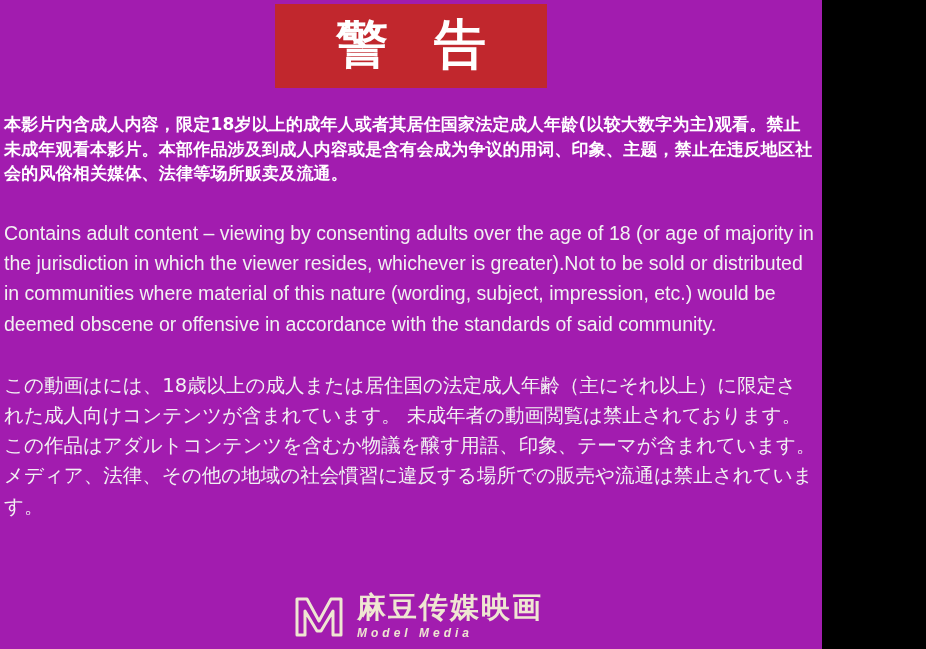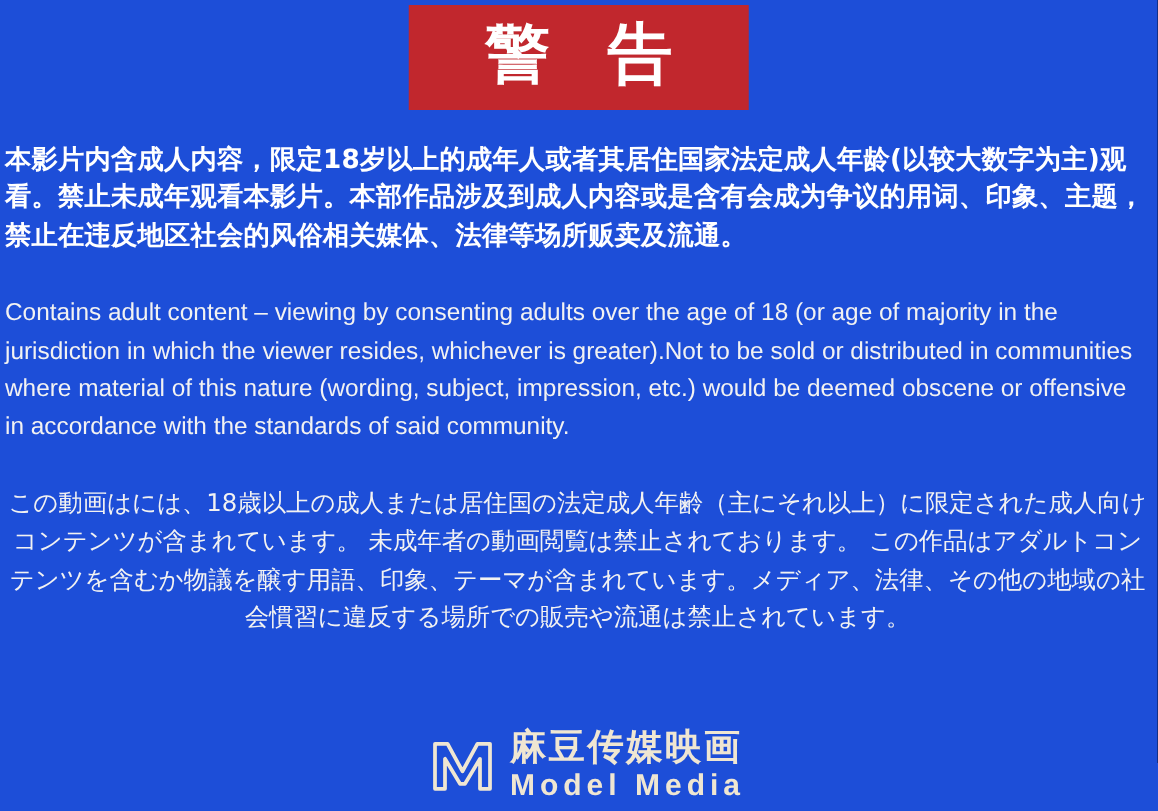--- a/index.html
+++ b/index.html
@@ -16,9 +16,9 @@
   }
   .page {
     position: relative;
-    width: 926px;
+    width: 822px;
     height: 649px;
-    background: #1d4ed8;
+    background: #a21caf;
     box-sizing: border-box;
   }
 

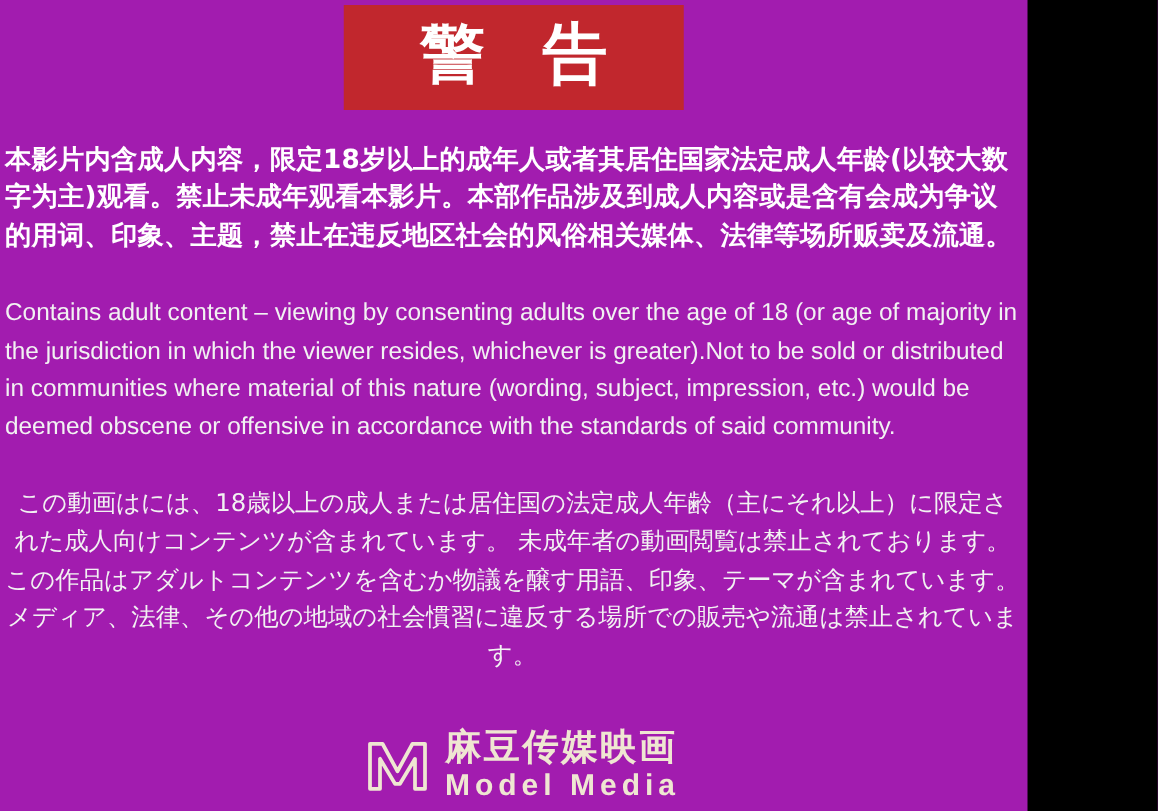--- a/index.html
+++ b/index.html
@@ -55,7 +55,7 @@
   .para-cn {
     font-family: "DejaVu Sans", "Liberation Sans", sans-serif;
     font-weight: bold;
-    font-size: 21px;
+    font-size: 17px;
     line-height: 1.45;
     letter-spacing: 0.2px;
     margin-top: 24px;

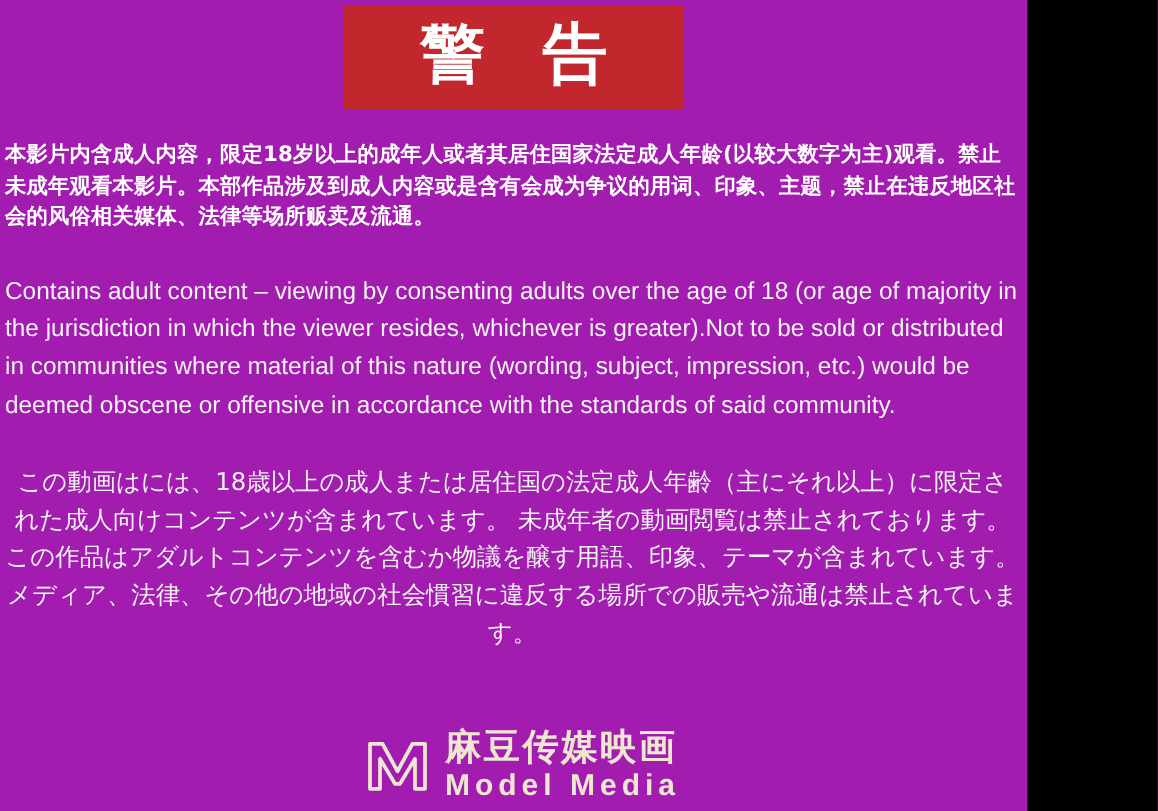--- a/index.html
+++ b/index.html
@@ -75,7 +75,6 @@
     line-height: 1.55;
     margin-top: 32px;
     color: #f2f2f2;
-    text-align: center;
   }
 
   

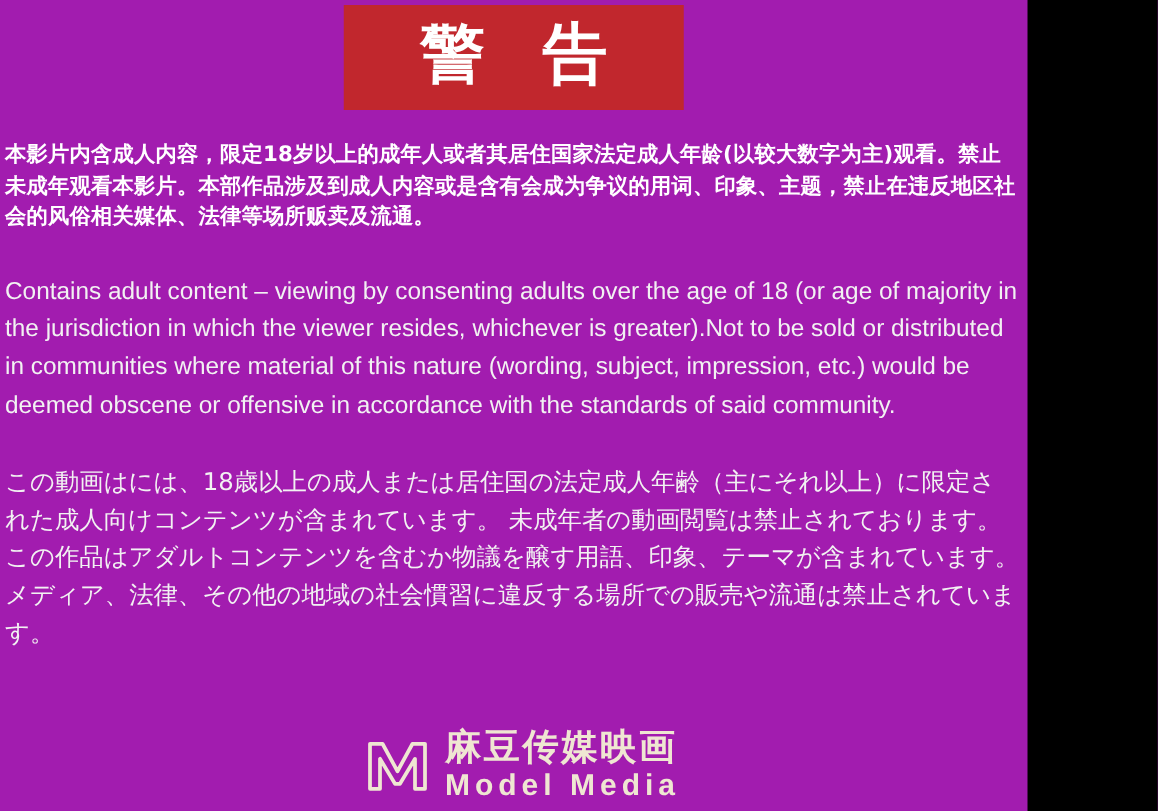--- a/index.html
+++ b/index.html
@@ -111,10 +111,11 @@
   .logo-en {
     font-family: "Liberation Sans", "DejaVu Sans", sans-serif;
     font-weight: bold;
-    font-size: 24px;
+    font-size: 12px;
     letter-spacing: 4px;
     color: #efe6d2;
     margin-top: 5px;
+    font-style: italic;
   }
 </style>
 </head>

